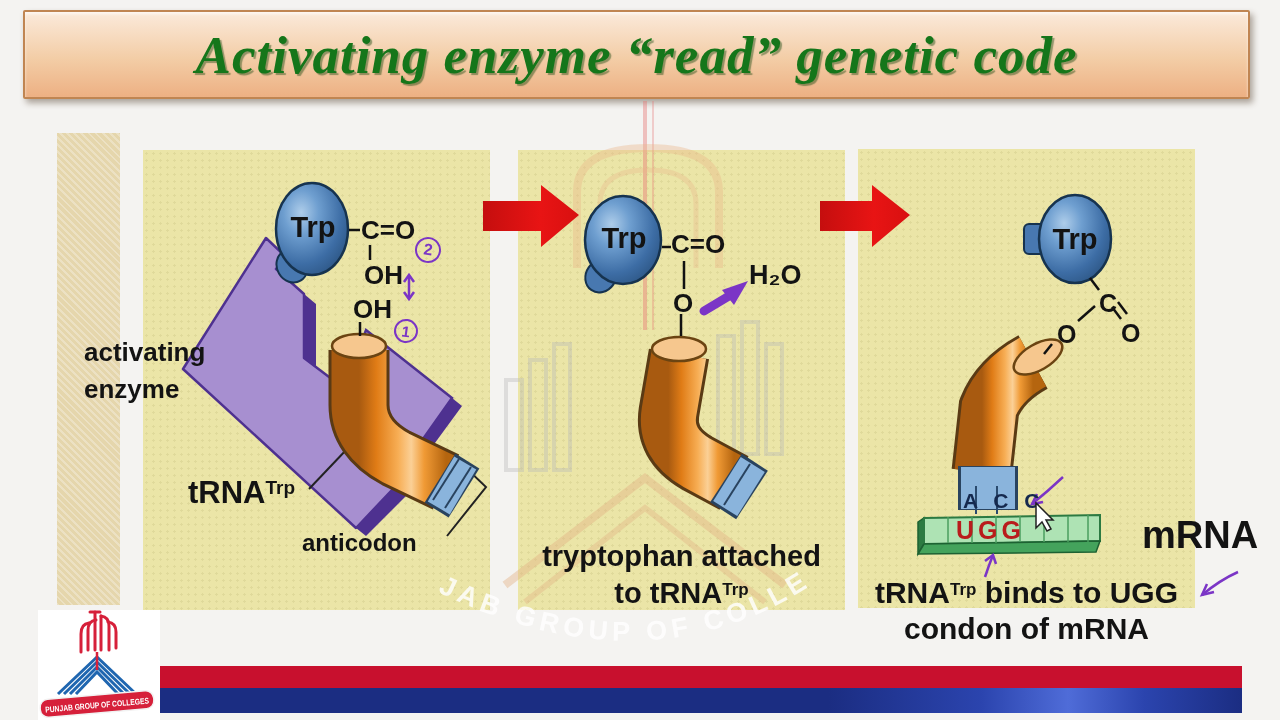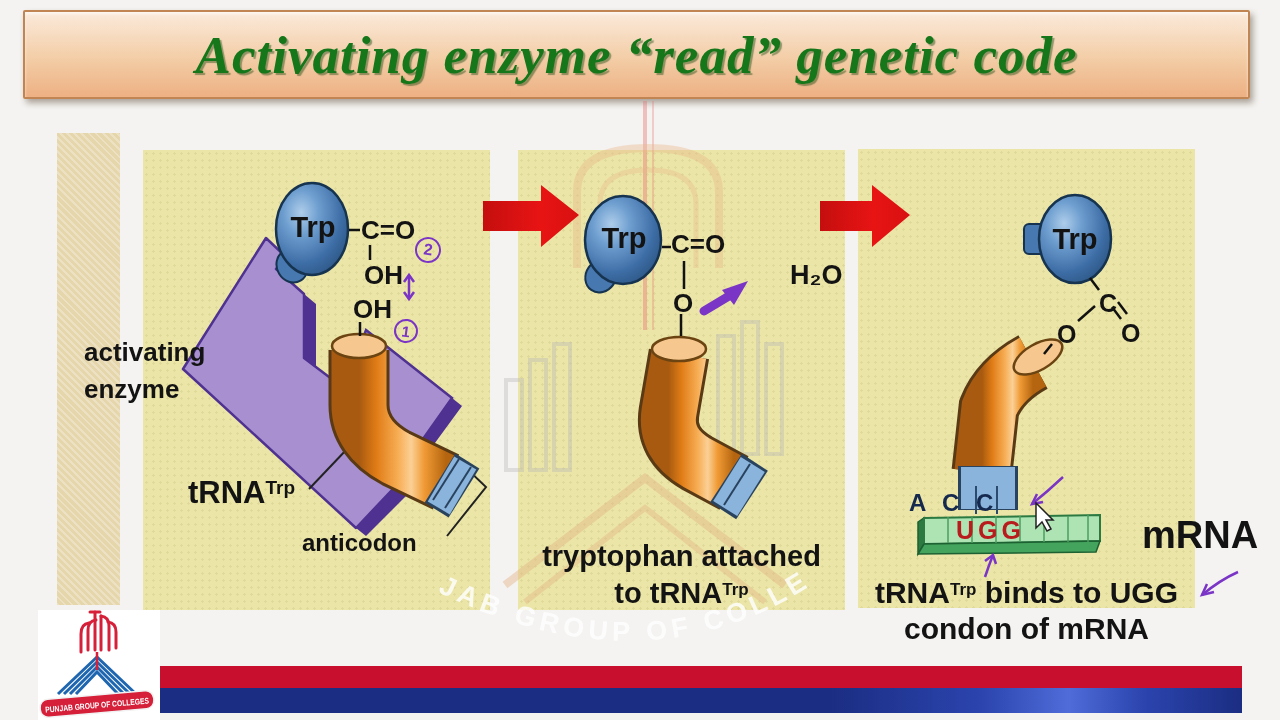--- a/index.html
+++ b/index.html
@@ -237,7 +237,7 @@
   <span class="lbl ctr" style="left:586px;top:223px;width:76px;font-size:29px;">Trp</span>
   <span class="lbl" style="left:671px;top:231px;font-size:26px;">C=O</span>
   <span class="lbl" style="left:673px;top:290px;font-size:26px;">O</span>
-  <span class="lbl" style="left:749px;top:261px;font-size:27px;margin-left:41px;">H₂O</span>
+  <span class="lbl" style="left:749px;top:261px;font-size:27px;">H₂O</span>
   <div class="lbl ctr" style="left:518px;top:540px;width:327px;font-size:29px;line-height:33px;">
     <div>tryptophan attached</div>
     <div><span>to tRNA</span><span class="sup-sm">Trp</span></div>

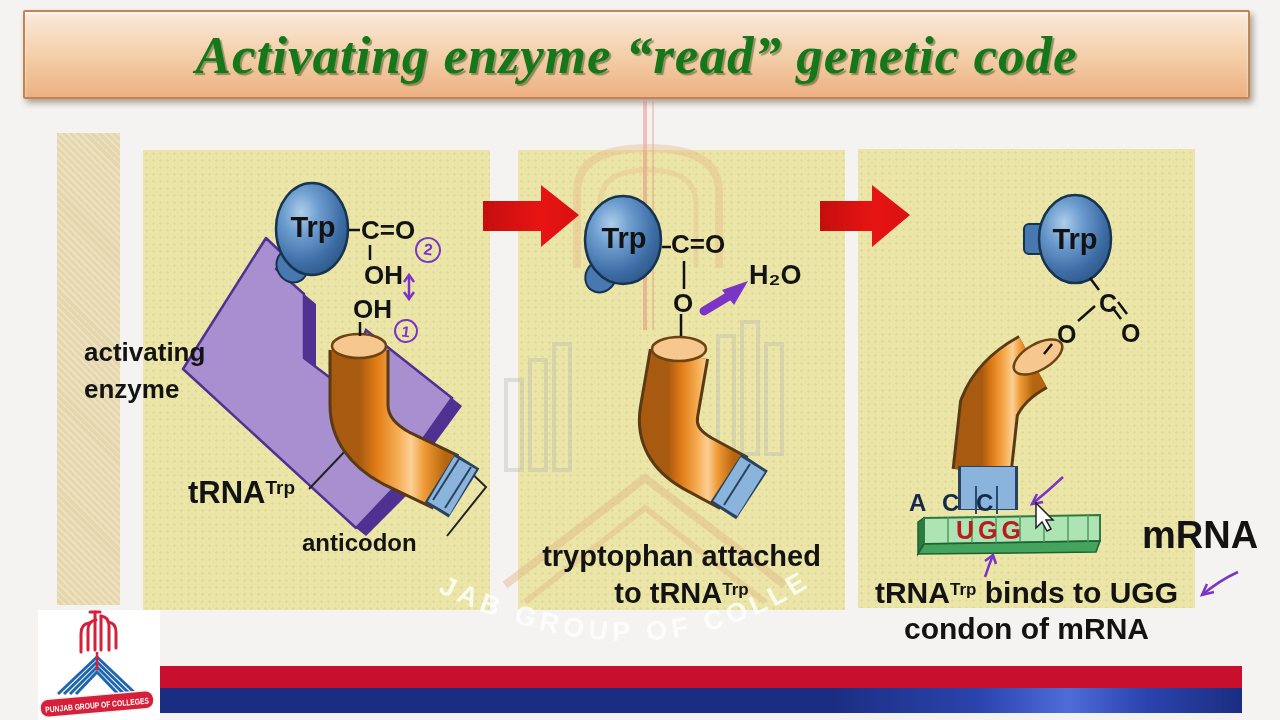--- a/index.html
+++ b/index.html
@@ -247,7 +247,7 @@
   <span class="lbl" style="left:1099px;top:290px;font-size:25px;">C</span>
   <span class="lbl" style="left:1121px;top:320px;font-size:25px;">O</span>
   <span class="lbl" style="left:1057px;top:321px;font-size:25px;">O</span>
-  <span class="lbl" style="left:909px;top:490px;font-size:24px;letter-spacing:5px;color:#15294e;">A C C</span>
+  <span class="lbl" style="left:963px;top:490px;font-size:21px;letter-spacing:5px;color:#15294e;">A C C</span>
   <span class="lbl" style="left:956px;top:517px;font-size:25px;letter-spacing:4px;color:#b91c1c;">UGG</span>
   <span class="lbl" style="left:1142px;top:516px;font-size:38px;">mRNA</span>
   <div class="lbl ctr" style="left:858px;top:572px;width:337px;font-size:30px;line-height:36px;">

